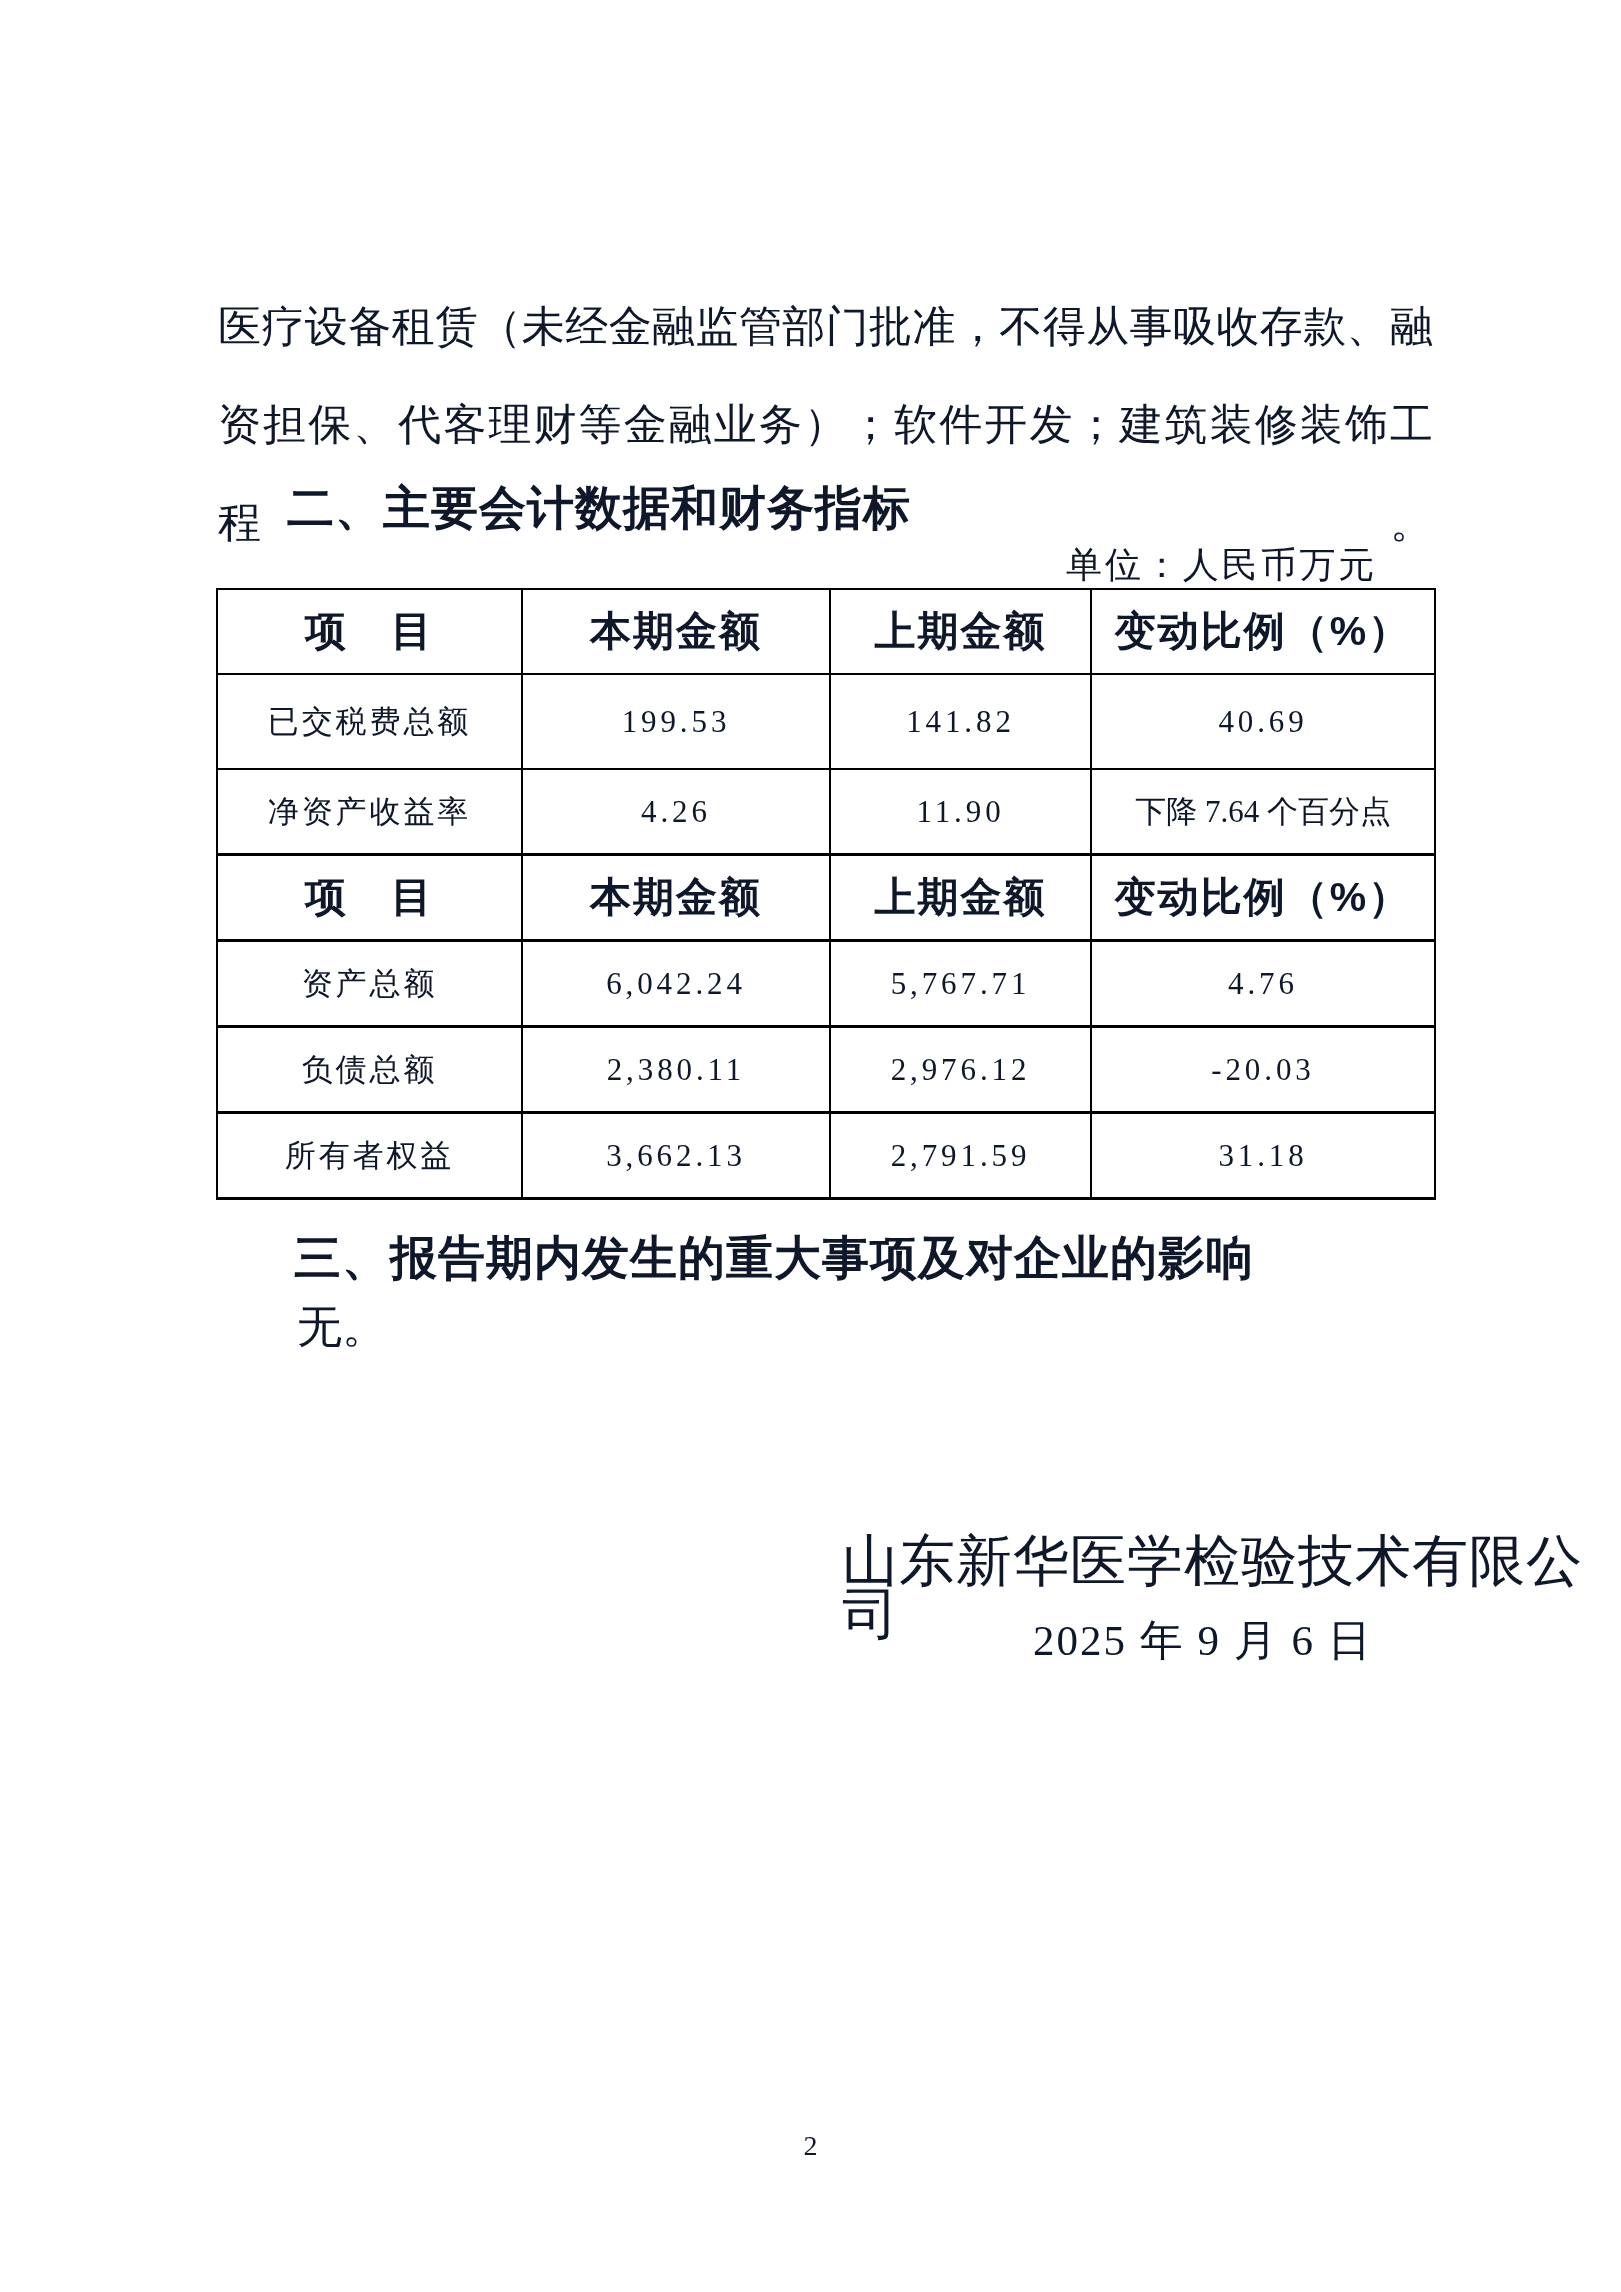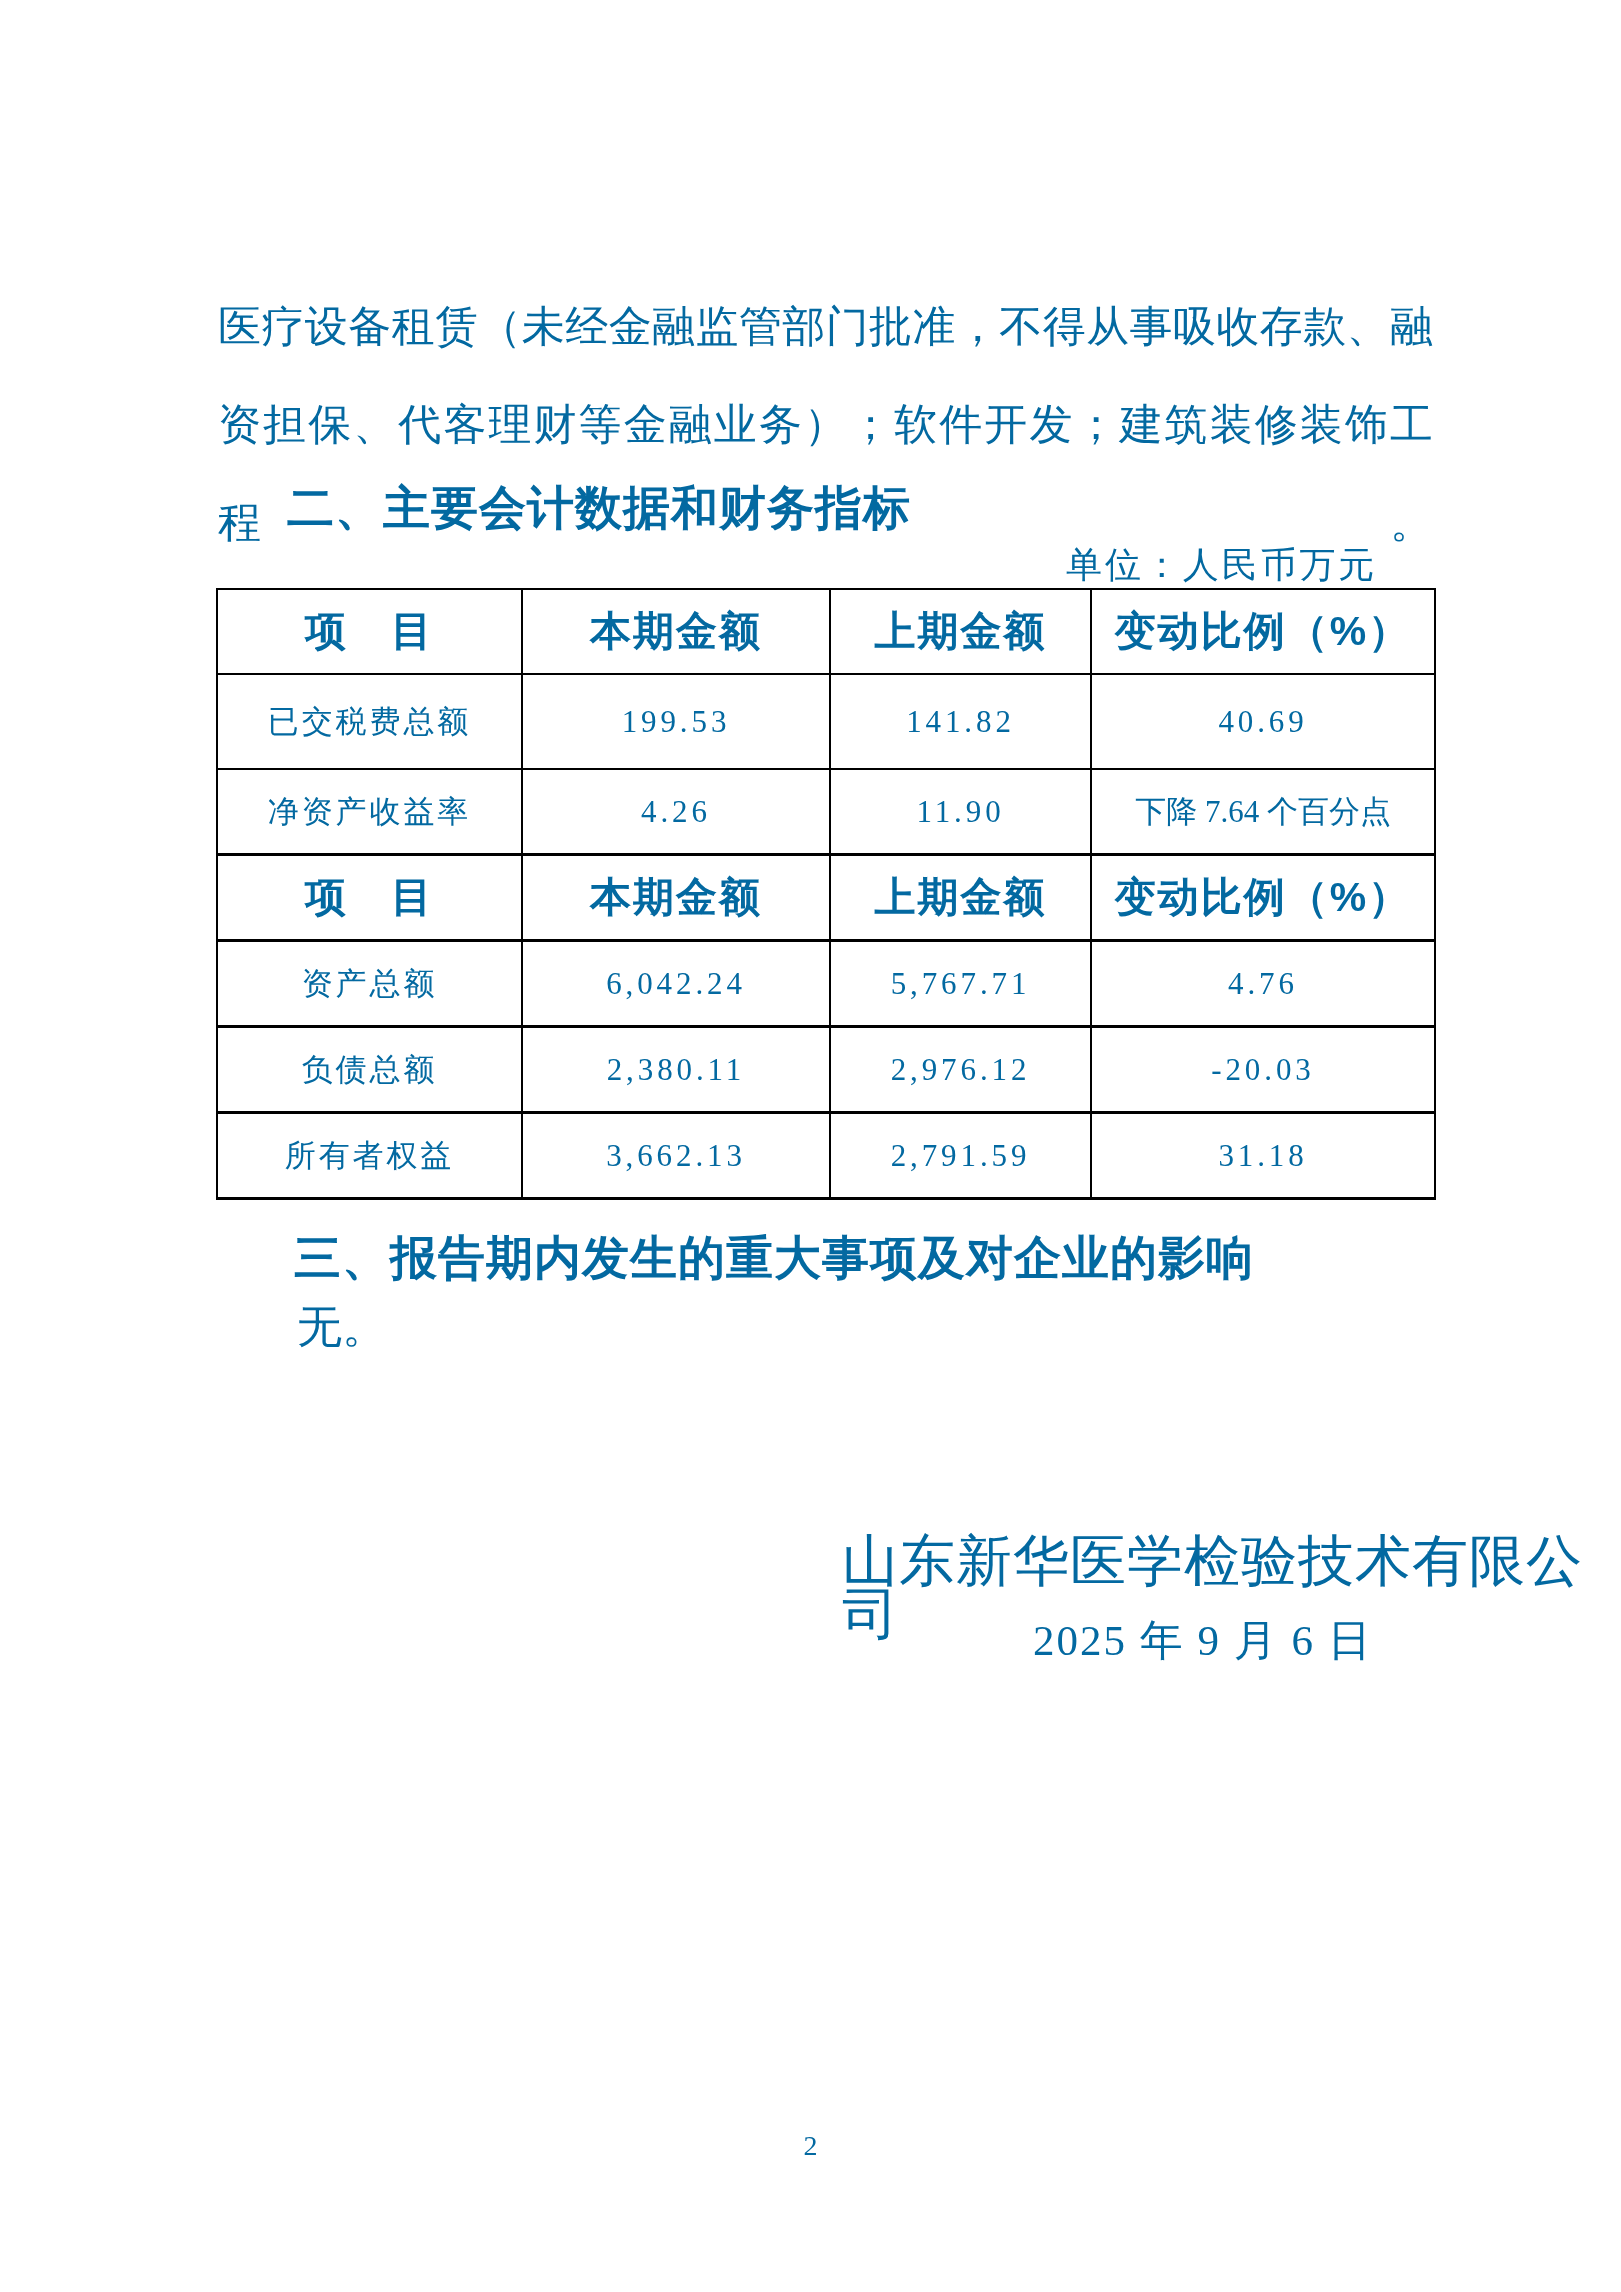--- a/index.html
+++ b/index.html
@@ -14,7 +14,7 @@
     background: #ffffff;
     margin: 0 auto;
     font-family: "Liberation Serif", serif;
-    color: #0369a1;
+    color: #0f172a;
     overflow: hidden;
   }
   .para {

